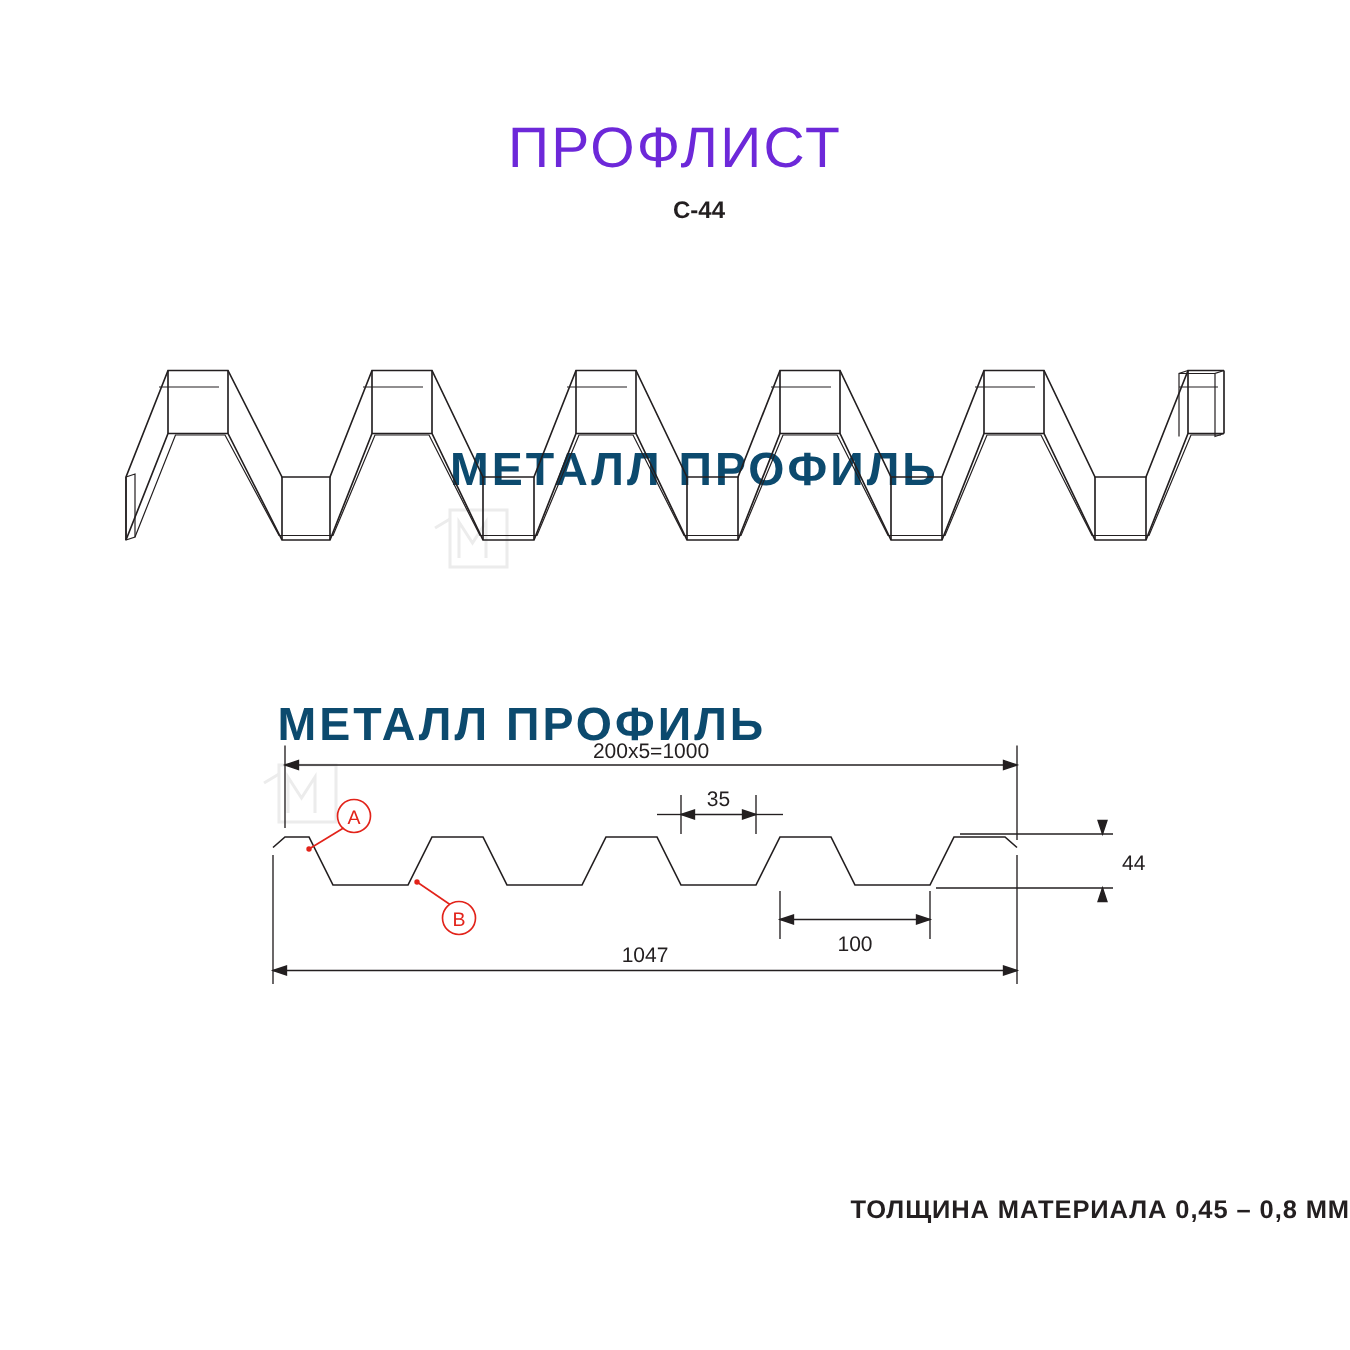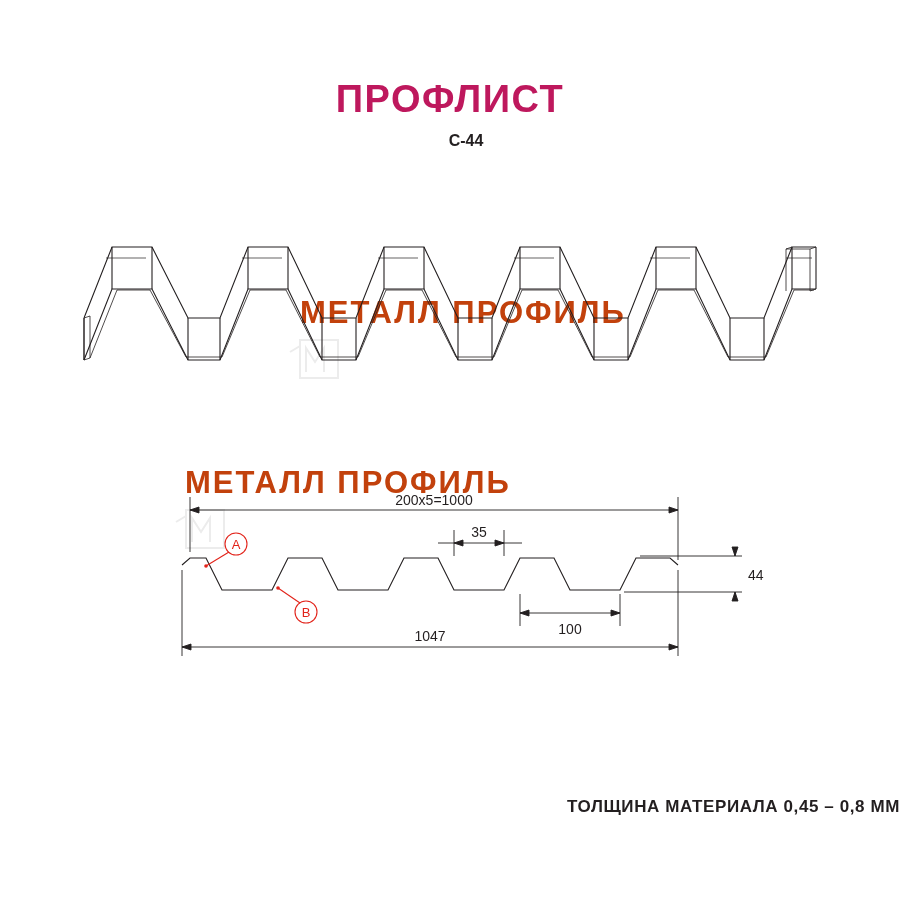--- a/index.html
+++ b/index.html
@@ -23,9 +23,9 @@
     width: 900px;
     text-align: center;
     font-size: 38px;
-    font-weight: bold;
+    font-weight: normal;
     letter-spacing: 1.5px;
-    color: #be185d;
+    color: #6d28d9;
   }
   .subtitle {
     position: absolute;

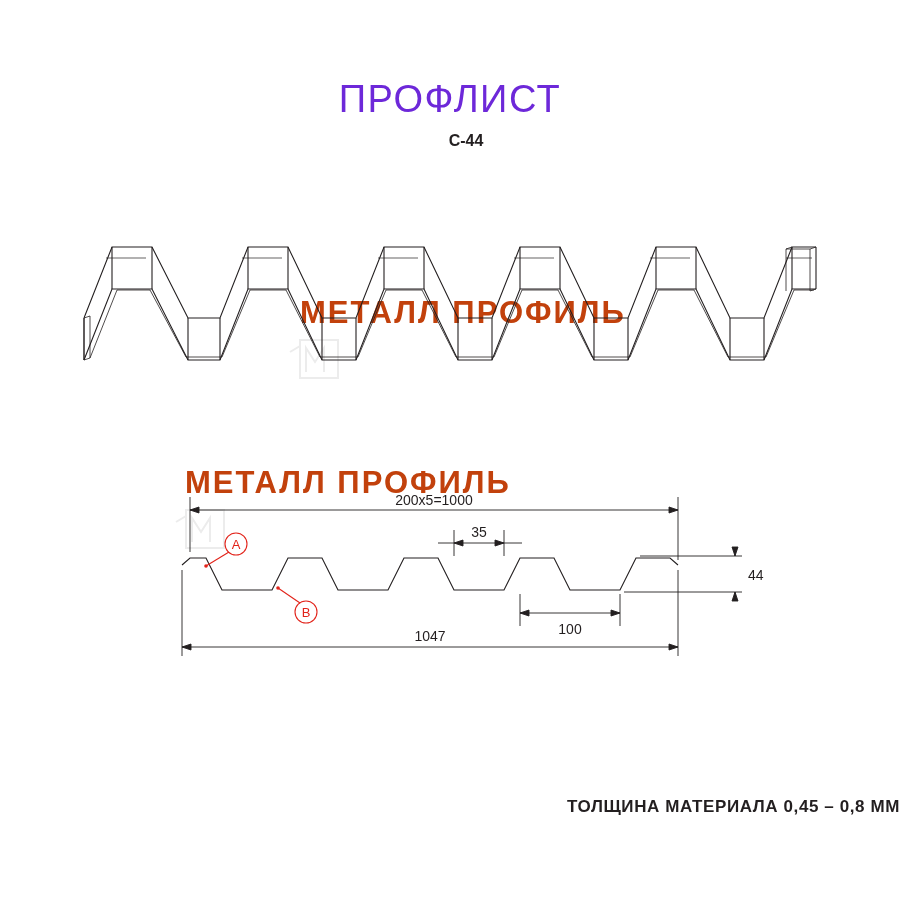--- a/index.html
+++ b/index.html
@@ -50,7 +50,7 @@
   
   .wm {
     position: absolute;
-    color: #c2410c;
+    color: #0c4a6e;
     font-size: 31px;
     font-weight: bold;
     letter-spacing: 2px;

